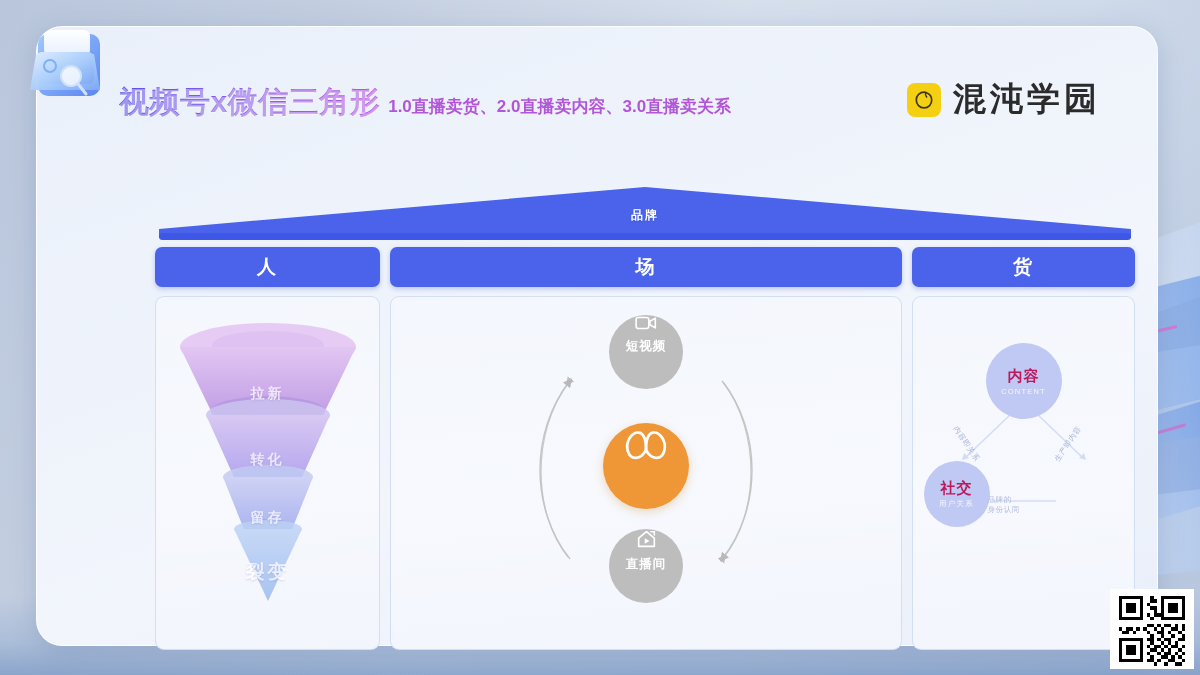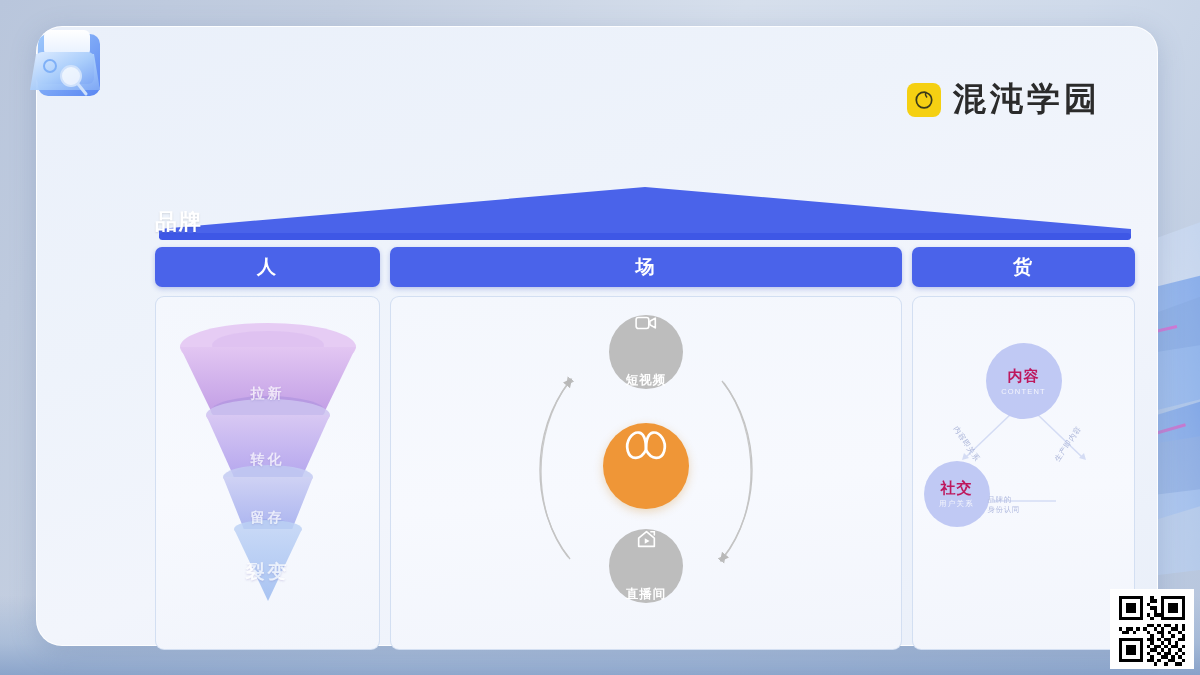--- a/index.html
+++ b/index.html
@@ -152,6 +152,10 @@
 <div class="card">
 
   <div class="header">
+    <div class="title-row">
+      <span class="title-main">视频号x微信三角形</span>
+      <span class="title-sub">1.0直播卖货、2.0直播卖内容、3.0直播卖关系</span>
+    </div>
 
     <div class="brand">
       <span class="brand-mark">

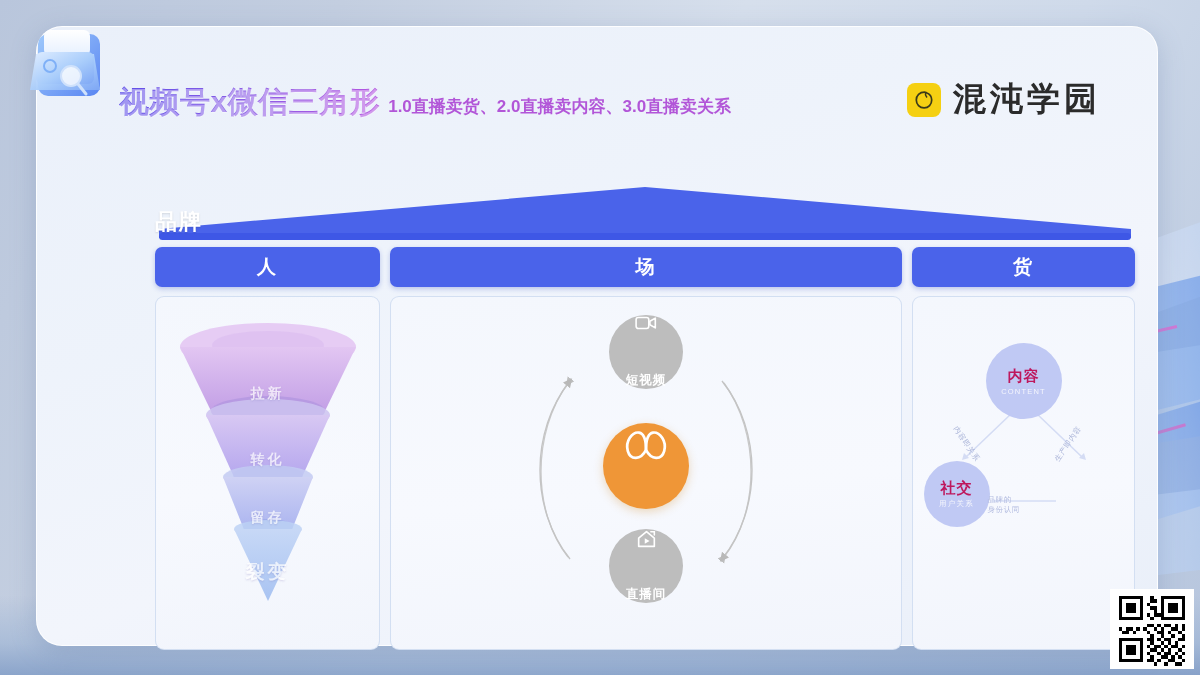--- a/index.html
+++ b/index.html
@@ -69,8 +69,8 @@
   .roof { position:relative; width:980px; height:58px; }
   .roof svg { display:block; }
   .roof-label {
-    position:absolute; left:0; right:0; top:22px; text-align:left;
-    color:#fff; font-size:22px; font-weight:700; letter-spacing:2px;
+    position:absolute; left:0; right:0; top:22px; text-align:center;
+    color:#fff; font-size:12px; font-weight:700; letter-spacing:2px;
     text-shadow: 0 1px 2px rgba(0,0,0,.12);
   }
   .cols { position:absolute; left:118px; top:220px; width:980px; display:flex; gap:10px; }

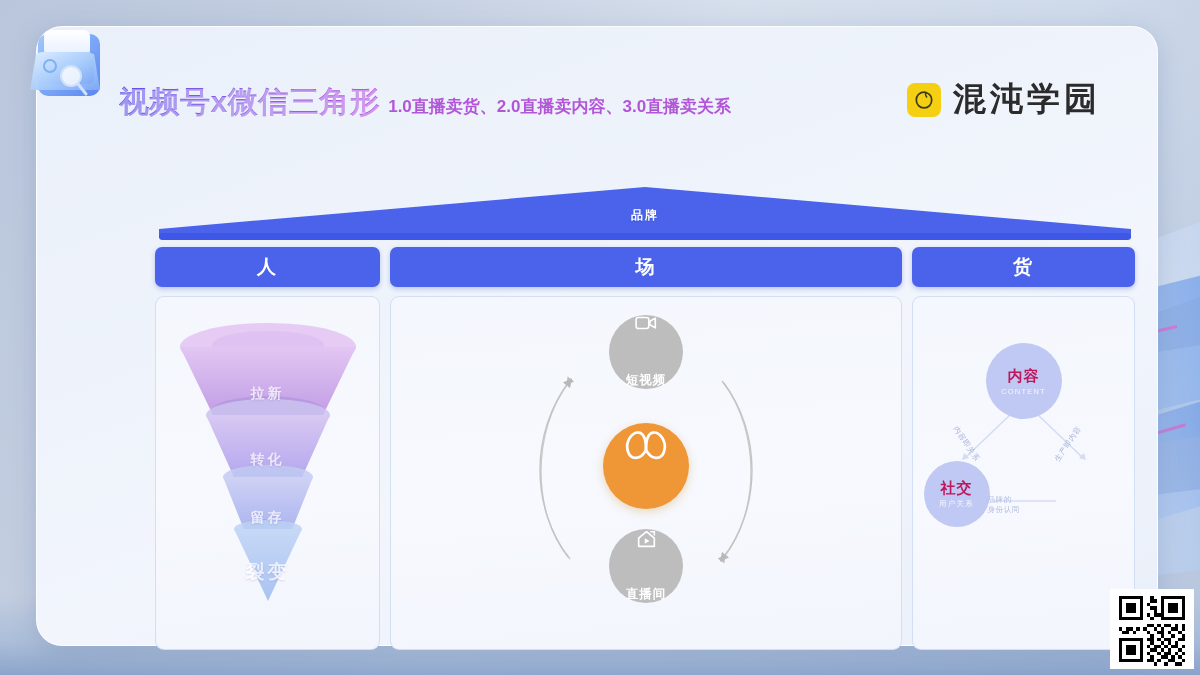--- a/index.html
+++ b/index.html
@@ -104,7 +104,7 @@
   .venue-wrap { position:absolute; left:50%; top:14px; transform:translateX(-50%); width:240px; height:320px; }
   .node {
     position:absolute; border-radius:50%;
-    display:flex; flex-direction:column; align-items:center; justify-content:space-between;
+    display:flex; flex-direction:column; align-items:center; justify-content:flex-start;
   }
   .node-grey { width:74px; height:74px; background:#bdbdbd; }
   .node-center { width:86px; height:86px; background:#ef9637; box-shadow:0 3px 10px rgba(210,140,40,.3); }

